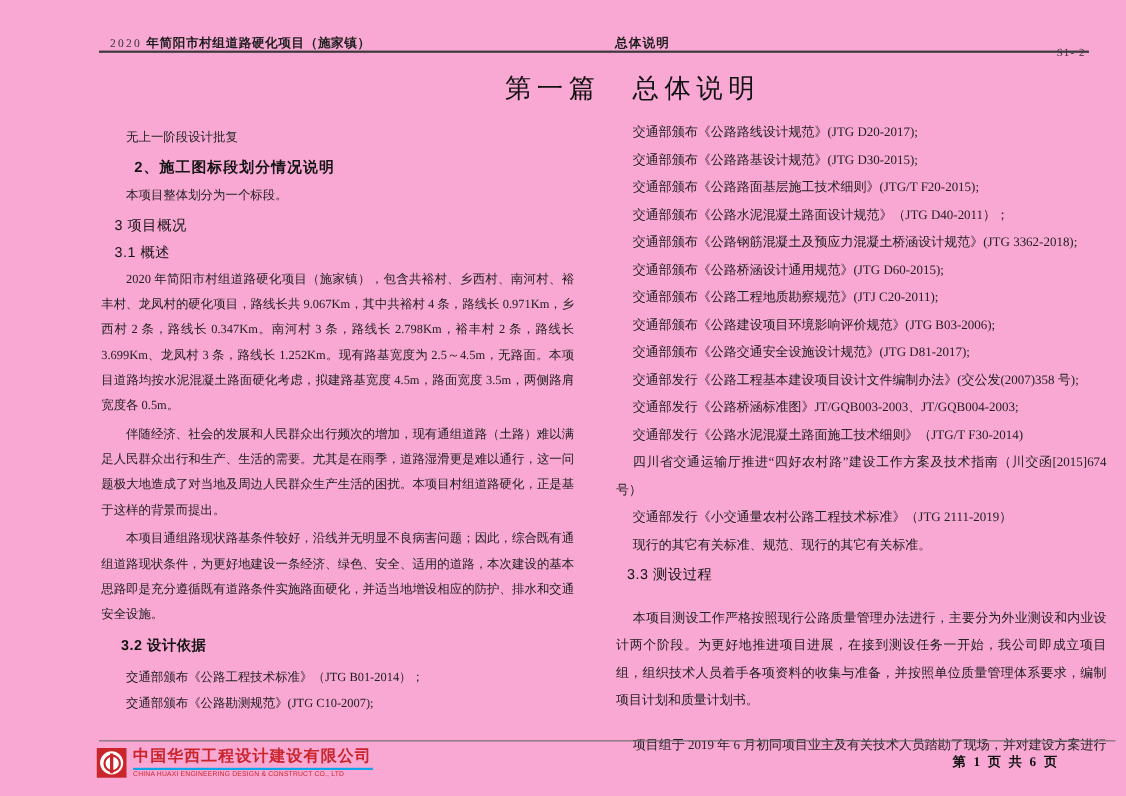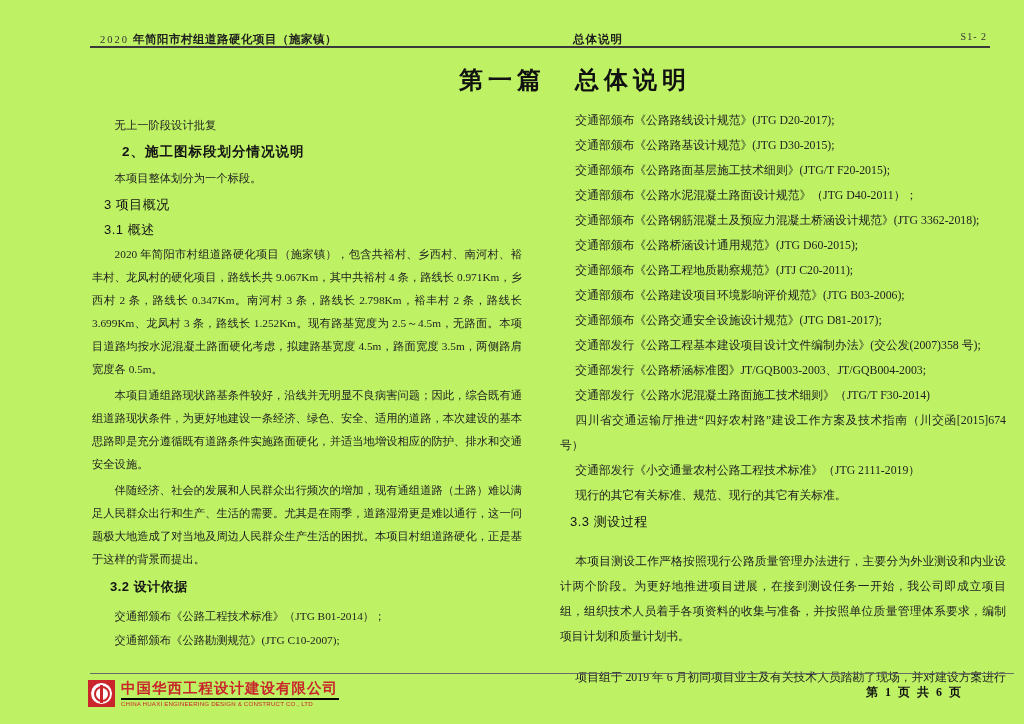--- a/index.html
+++ b/index.html
@@ -11,7 +11,7 @@
   }
   .page{
     position:relative;width:1024px;height:724px;
-    background:#bef264;overflow:hidden;
+    background:#f9a8d4;overflow:hidden;
   }
 
   

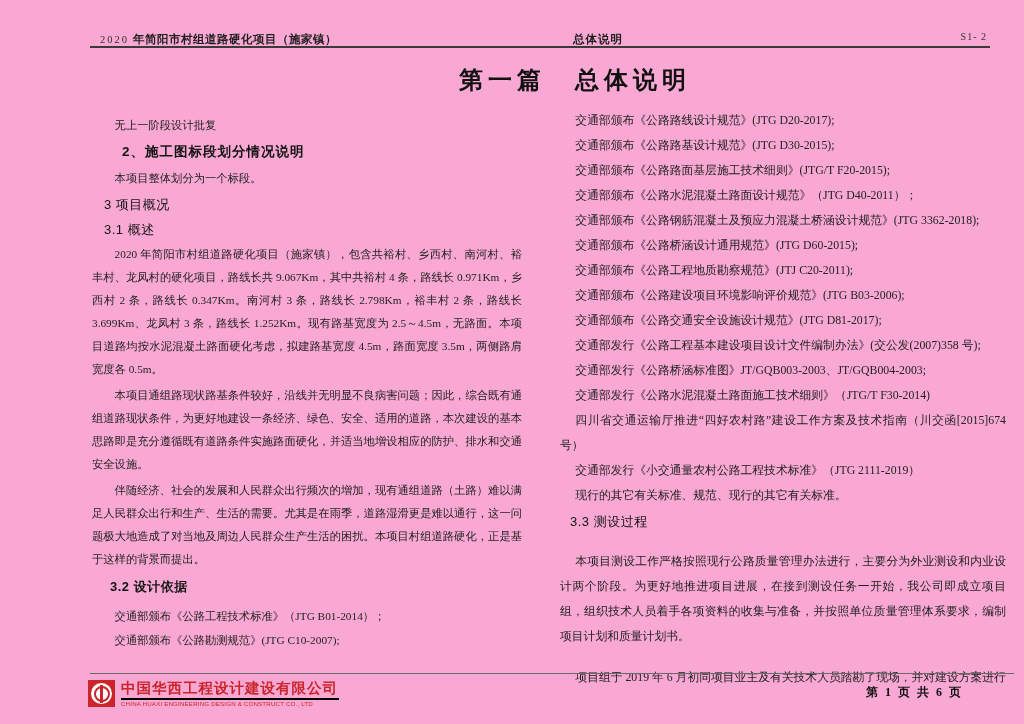--- a/index.html
+++ b/index.html
@@ -18,7 +18,7 @@
   .hdr-rule{position:absolute;left:90px;top:46px;width:900px;height:2px;background:#3a3a3a;}
   .hdr-left{position:absolute;left:100px;top:32px;font-size:11.5px;font-weight:bold;letter-spacing:.5px;white-space:nowrap;}
   .hdr-left .year{font-weight:normal;font-size:10.5px;letter-spacing:2px;margin-right:4px;color:#333;}
-  .hdr-center{position:absolute;left:573px;top:32px;font-size:11.5px;font-weight:bold;letter-spacing:1px;}
+  .hdr-center{position:absolute;left:559px;top:32px;font-size:11.5px;font-weight:bold;letter-spacing:1px;}
   .hdr-right{position:absolute;top:31px;right:37px;font-size:10px;letter-spacing:1px;color:#333;margin-left:30px;}
 
   

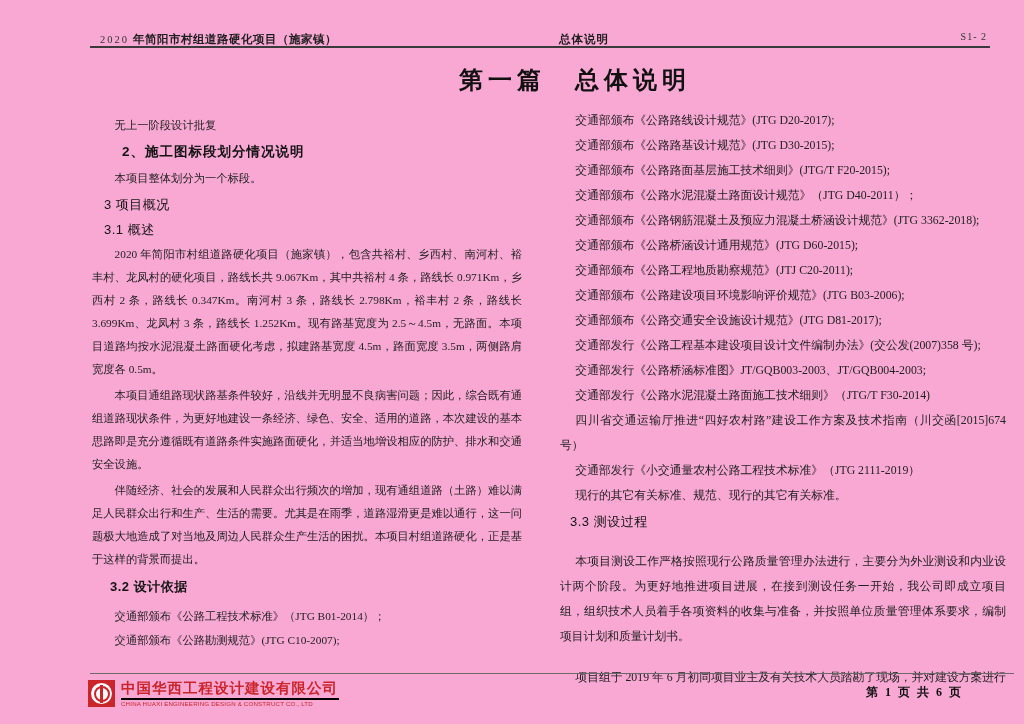--- a/index.html
+++ b/index.html
@@ -19,7 +19,7 @@
   .hdr-left{position:absolute;left:100px;top:32px;font-size:11.5px;font-weight:bold;letter-spacing:.5px;white-space:nowrap;}
   .hdr-left .year{font-weight:normal;font-size:10.5px;letter-spacing:2px;margin-right:4px;color:#333;}
   .hdr-center{position:absolute;left:559px;top:32px;font-size:11.5px;font-weight:bold;letter-spacing:1px;}
-  .hdr-right{position:absolute;top:31px;right:37px;font-size:10px;letter-spacing:1px;color:#333;margin-left:30px;}
+  .hdr-right{position:absolute;top:43px;right:37px;font-size:10px;letter-spacing:1px;color:#333;margin-left:30px;}
 
   
   .doc-title{

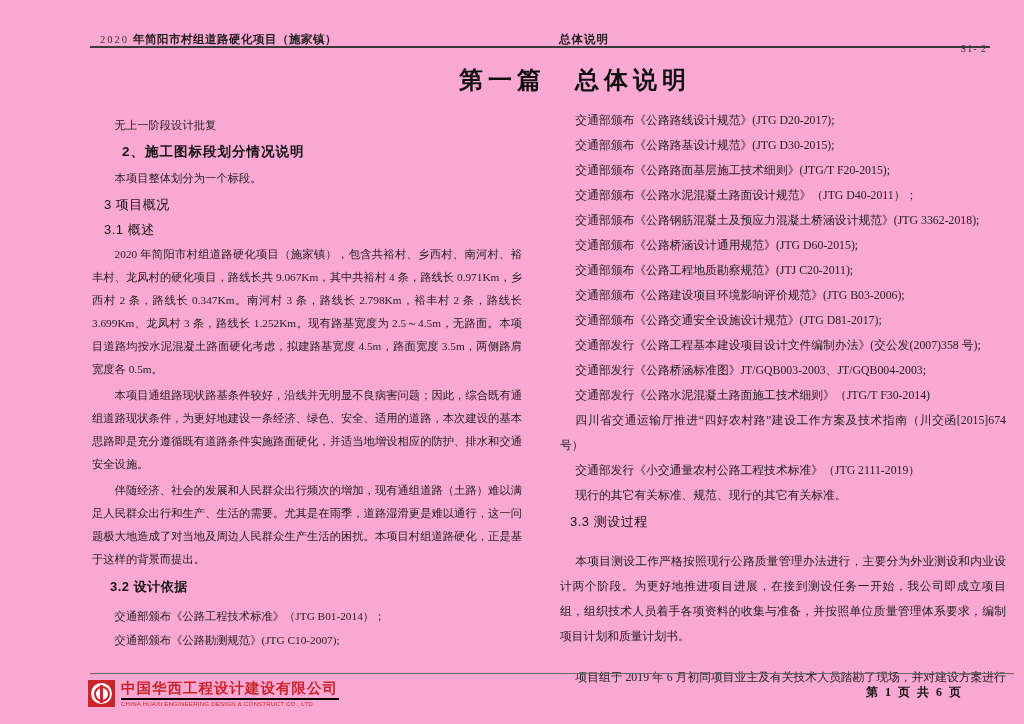--- a/index.html
+++ b/index.html
@@ -24,7 +24,7 @@
   
   .doc-title{
     position:absolute;top:64px;left:126px;right:0;
-    text-align:center;font-size:24px;font-weight:bold;letter-spacing:5px;
+    text-align:center;font-size:24px;font-weight:normal;letter-spacing:5px;
     color:#111;
   }
 

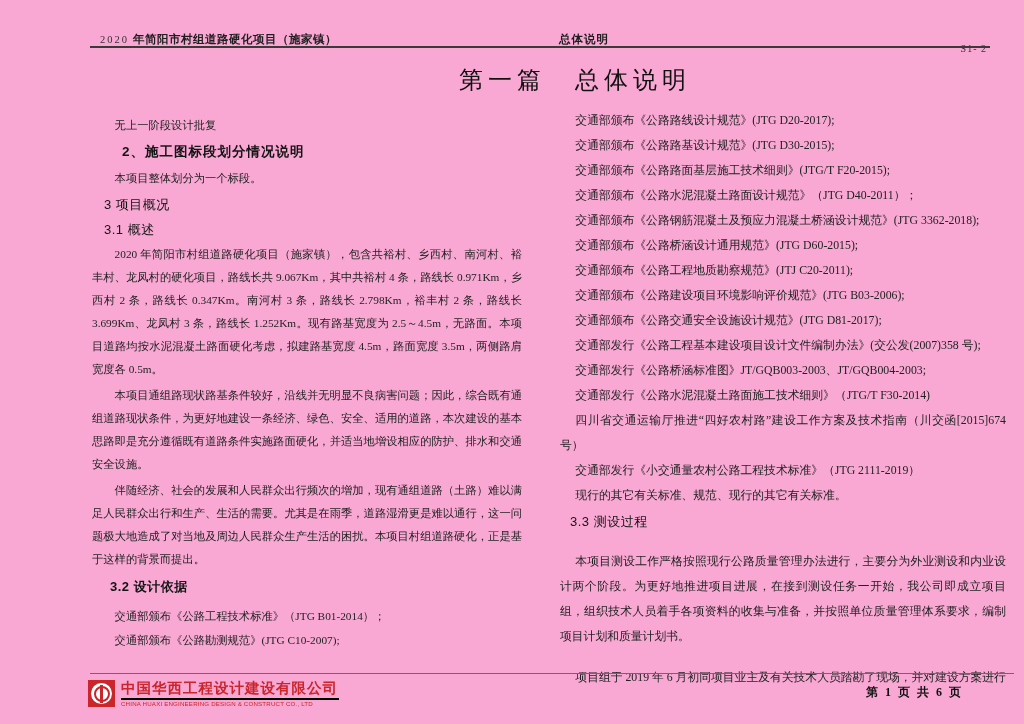--- a/index.html
+++ b/index.html
@@ -111,8 +111,8 @@
     <div class="h-sub">3 项目概况</div>
     <div class="h-sub">3.1 概述</div>
     <div class="para">2020 年简阳市村组道路硬化项目（施家镇），包含共裕村、乡西村、南河村、裕丰村、龙凤村的硬化项目，路线长共 9.067Km，其中共裕村 4 条，路线长 0.971Km，乡西村 2 条，路线长 0.347Km。南河村 3 条，路线长 2.798Km，裕丰村 2 条，路线长 3.699Km、龙凤村 3 条，路线长 1.252Km。现有路基宽度为 2.5～4.5m，无路面。本项目道路均按水泥混凝土路面硬化考虑，拟建路基宽度 4.5m，路面宽度 3.5m，两侧路肩宽度各 0.5m。</div>
+    <div class="para">伴随经济、社会的发展和人民群众出行频次的增加，现有通组道路（土路）难以满足人民群众出行和生产、生活的需要。尤其是在雨季，道路湿滑更是难以通行，这一问题极大地造成了对当地及周边人民群众生产生活的困扰。本项目村组道路硬化，正是基于这样的背景而提出。</div>
     <div class="para">本项目通组路现状路基条件较好，沿线并无明显不良病害问题；因此，综合既有通组道路现状条件，为更好地建设一条经济、绿色、安全、适用的道路，本次建设的基本思路即是充分遵循既有道路条件实施路面硬化，并适当地增设相应的防护、排水和交通安全设施。</div>
-    <div class="para">伴随经济、社会的发展和人民群众出行频次的增加，现有通组道路（土路）难以满足人民群众出行和生产、生活的需要。尤其是在雨季，道路湿滑更是难以通行，这一问题极大地造成了对当地及周边人民群众生产生活的困扰。本项目村组道路硬化，正是基于这样的背景而提出。</div>
     <div class="h-indent">3.2 设计依据</div>
     <div class="ref">交通部颁布《公路工程技术标准》（JTG B01-2014）；</div>
     <div class="ref">交通部颁布《公路勘测规范》(JTG C10-2007);</div>

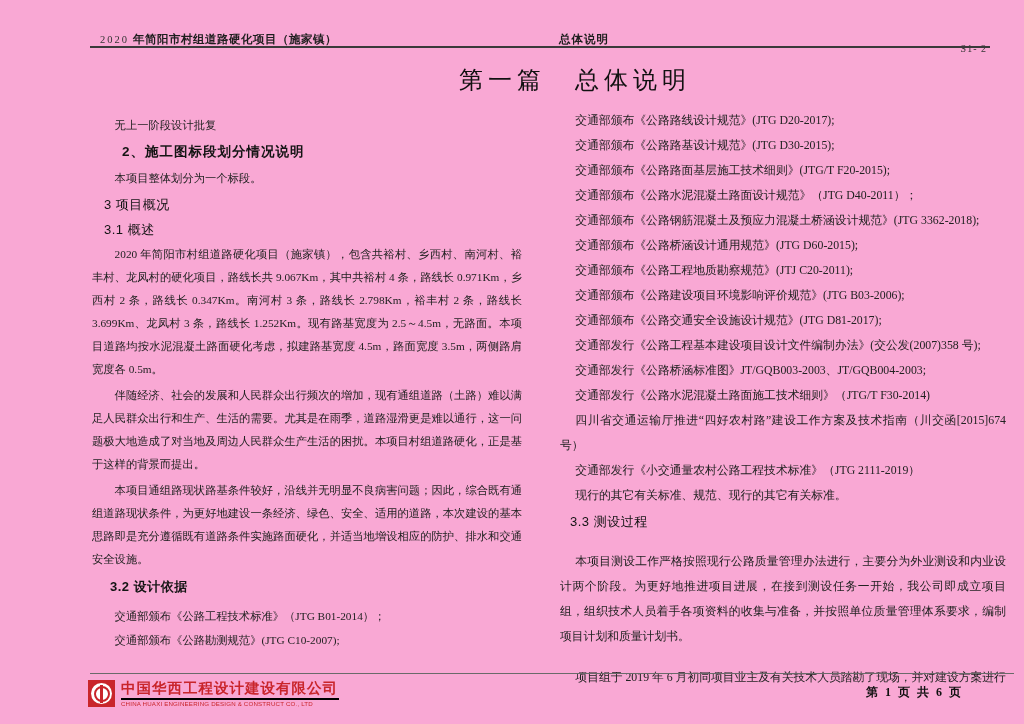--- a/index.html
+++ b/index.html
@@ -78,7 +78,7 @@
   .company-cn{
     font-family:"Liberation Sans","DejaVu Sans",sans-serif;
     color:#c9252b;font-weight:bold;font-size:14.5px;letter-spacing:1px;
-    border-bottom:2px solid #000000;padding-bottom:1px;line-height:1.15;
+    border-bottom:2px solid #0ea5e9;padding-bottom:1px;line-height:1.15;
   }
   .company-en{
     font-family:"Liberation Sans","DejaVu Sans",sans-serif;

